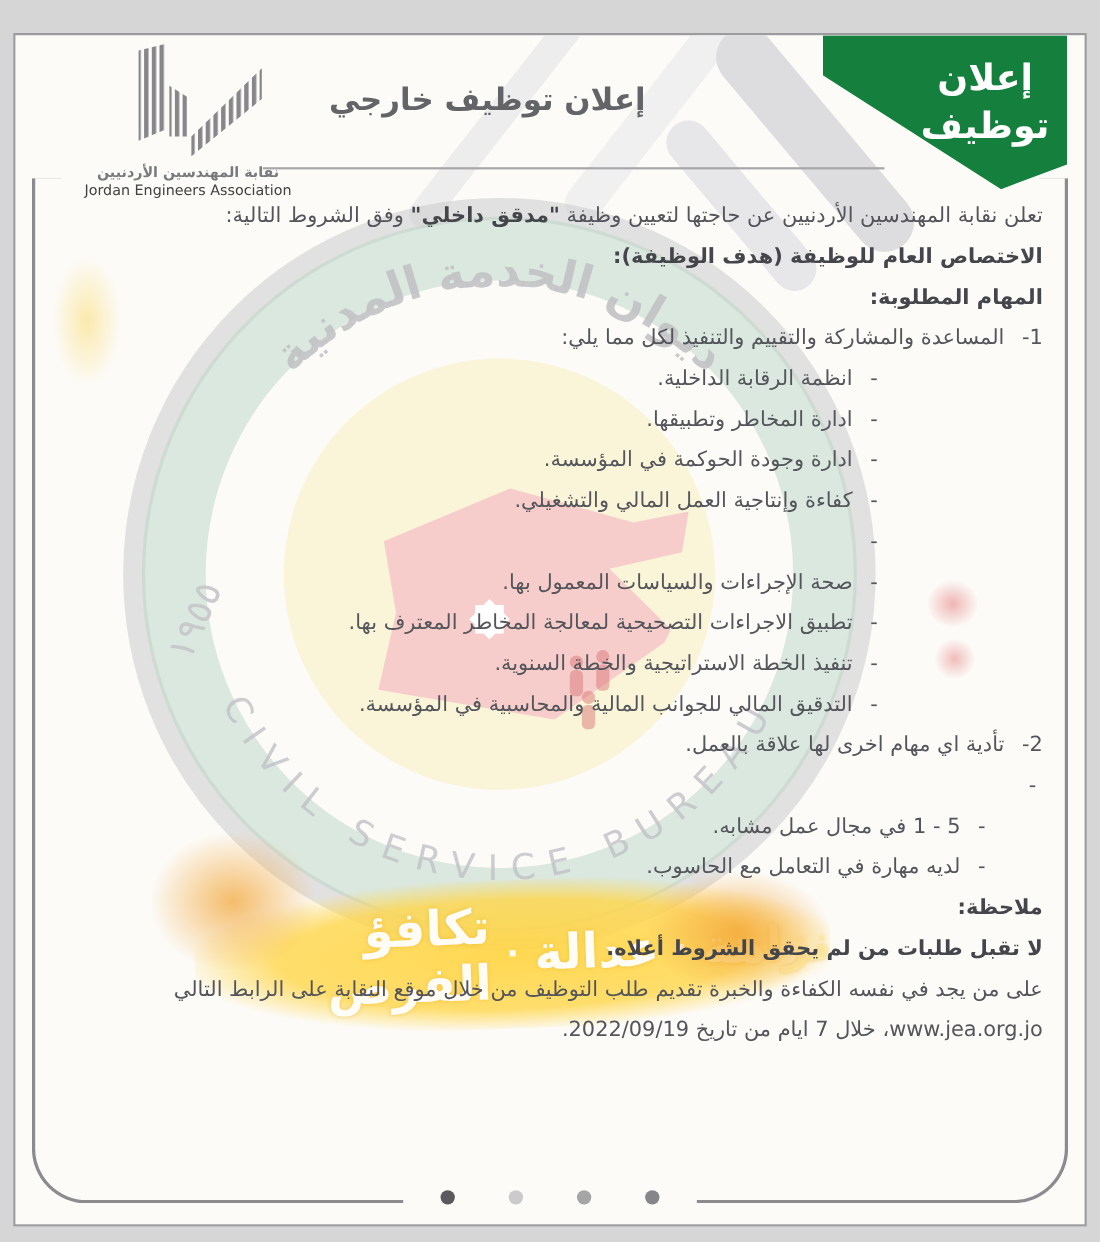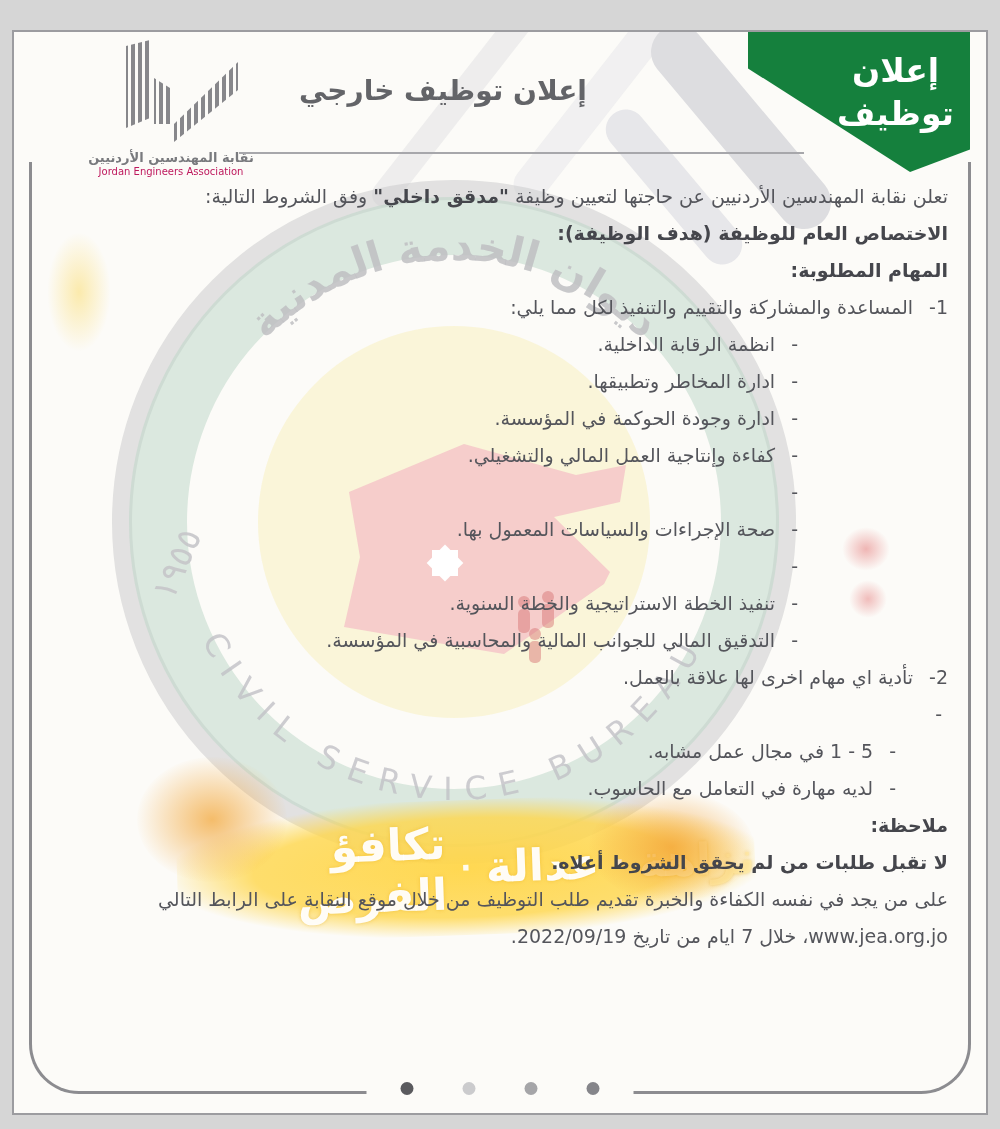--- a/index.html
+++ b/index.html
@@ -20,7 +20,7 @@
   
   .logo{position:absolute;left:42px;top:4px;width:230px;text-align:center;z-index:6;}
   .logo-ar{font-size:13px;font-weight:bold;color:#797a7e;margin-top:2px;}
-  .logo-en{font-size:10px;color:#be185d;margin-top:1px;}
+  .logo-en{font-size:13px;color:#404040;margin-top:1px;}
   
   .title{position:absolute;left:285px;top:42px;width:420px;text-align:left;font-size:28px;
     font-weight:bold;color:#636468;z-index:6;}

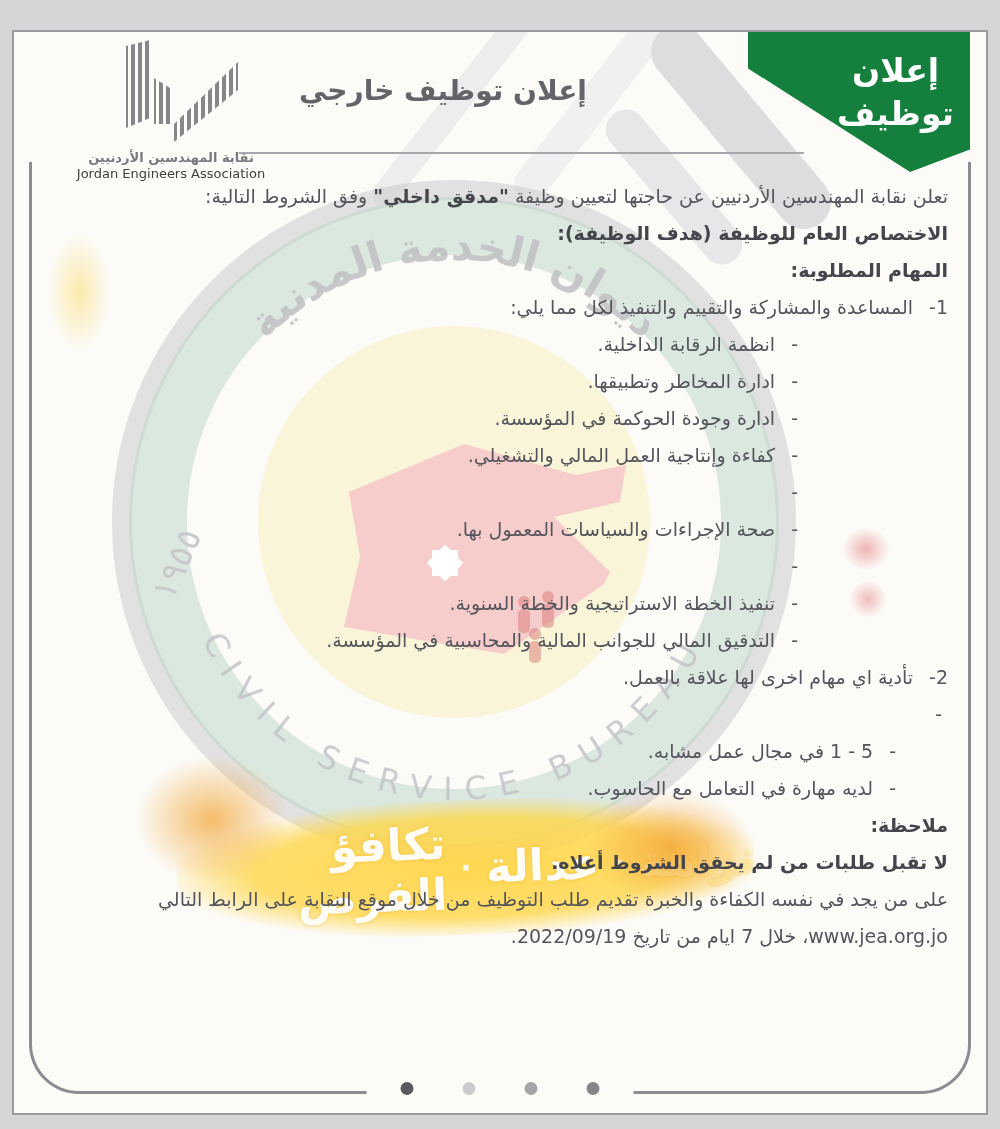--- a/index.html
+++ b/index.html
@@ -178,6 +178,7 @@
       </p>
     <p class="li ind2">
         <span class="mk">-</span>
+        <span>تطبيق الاجراءات التصحيحية لمعالجة المخاطر المعترف بها.</span>
       </p>
     <p class="li ind2">
         <span class="mk">-</span>

